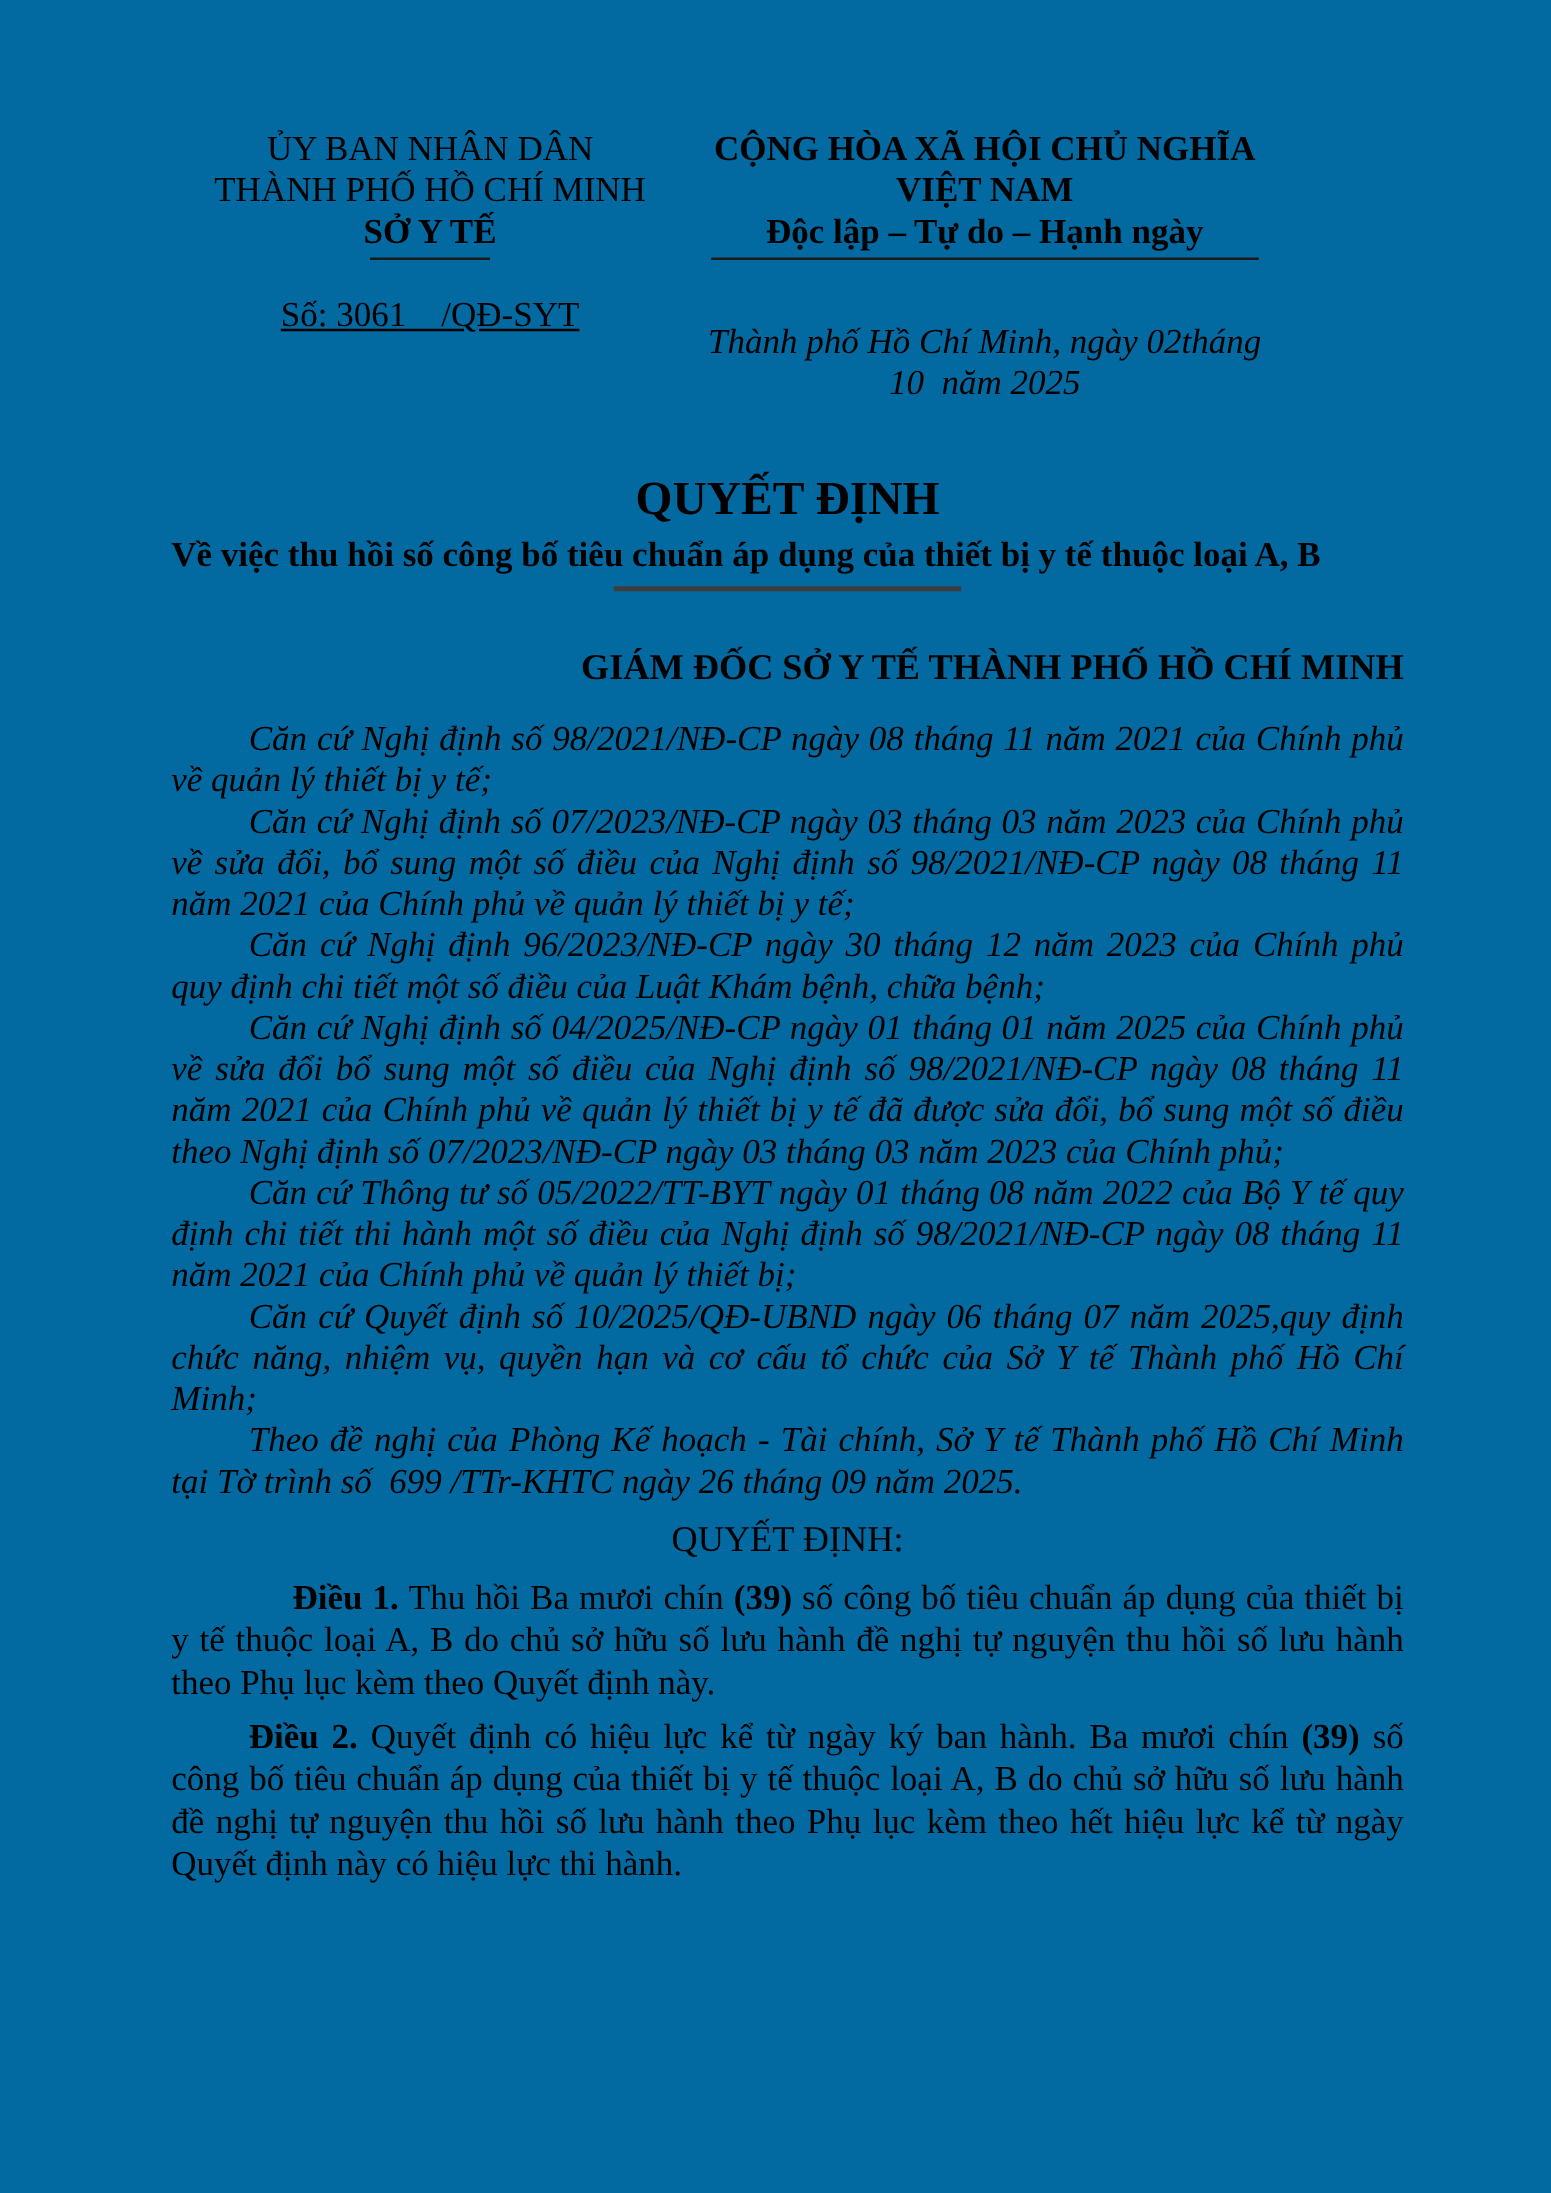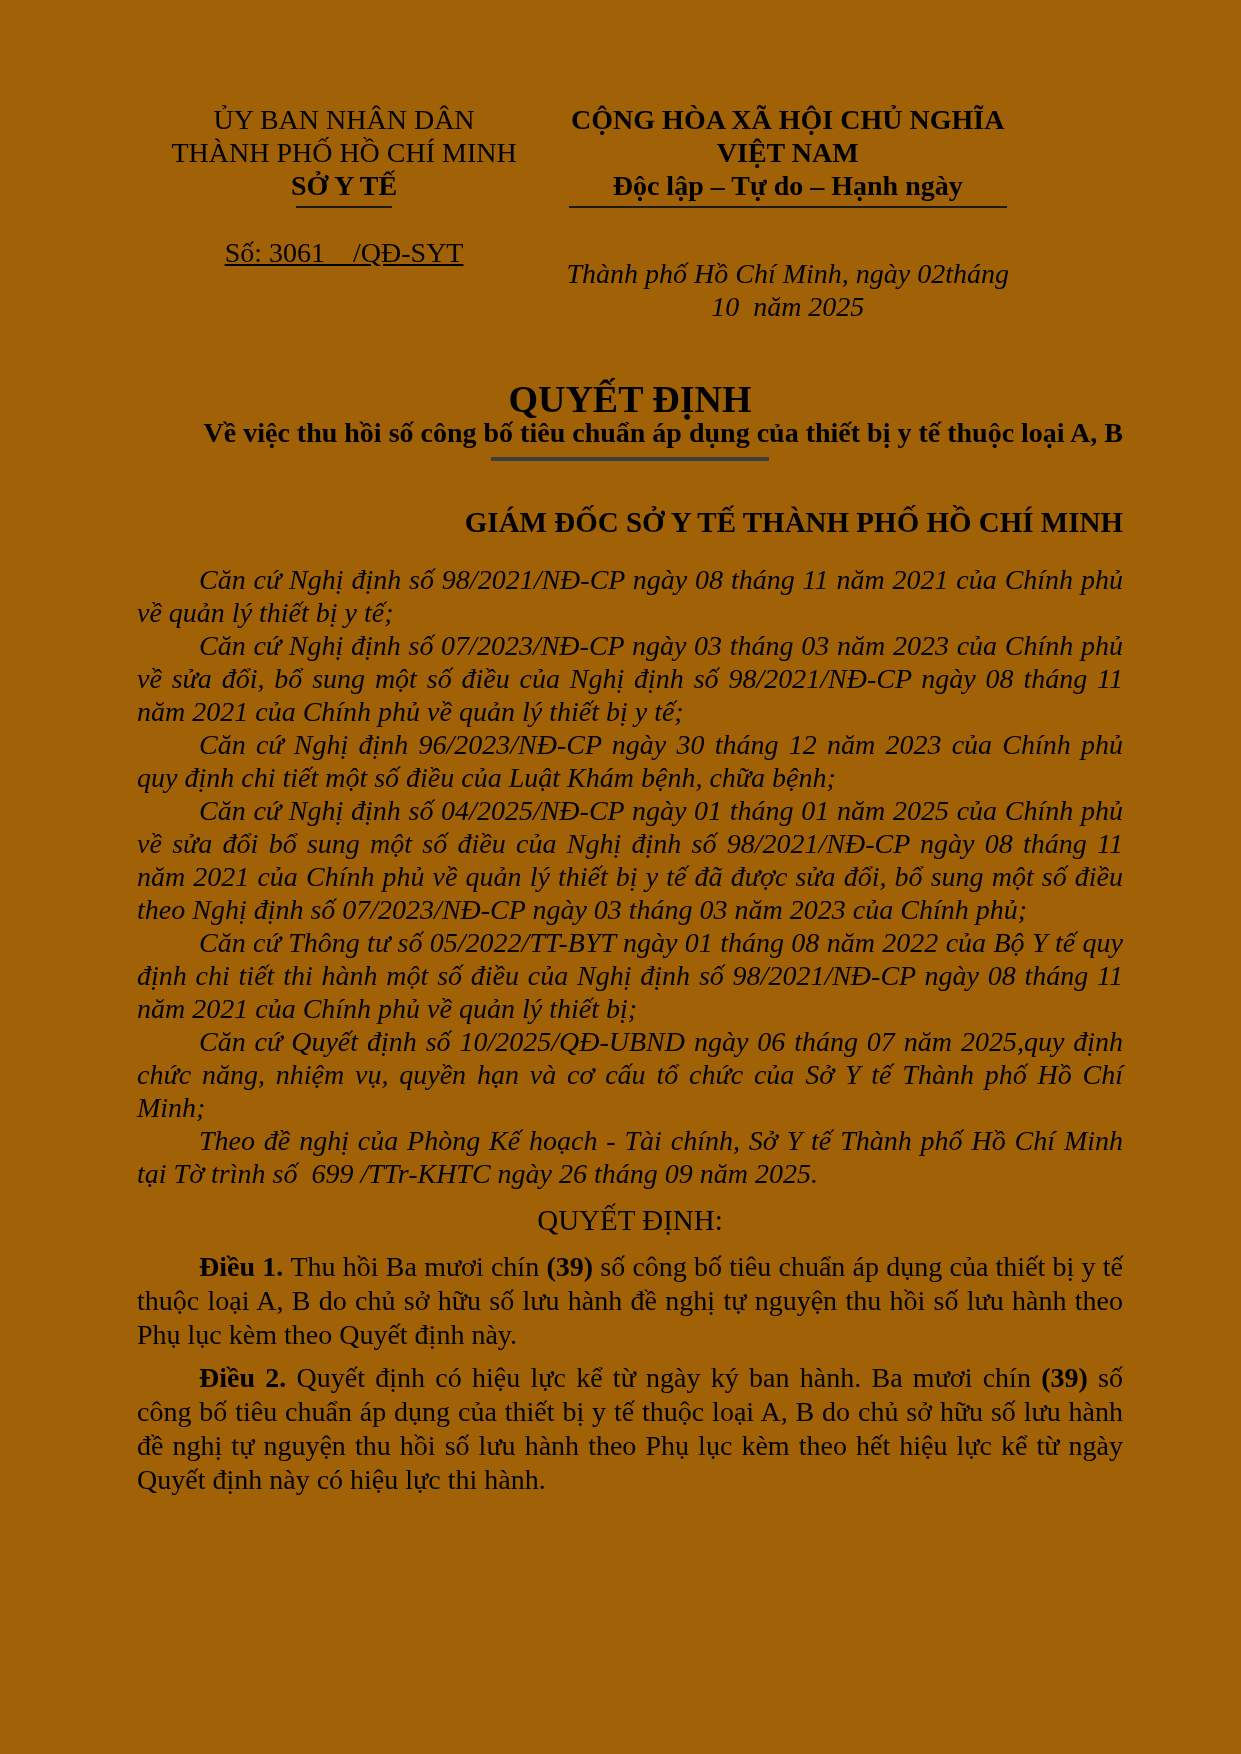--- a/index.html
+++ b/index.html
@@ -9,7 +9,7 @@
     width: 1241px;
     height: 1754px;
     margin: 0 auto;
-    background: #a16207;
+    background: #0369a1;
     box-sizing: border-box;
     padding: 103px 118px 0 137px;
     font-family: "Liberation Serif", "DejaVu Serif", serif;

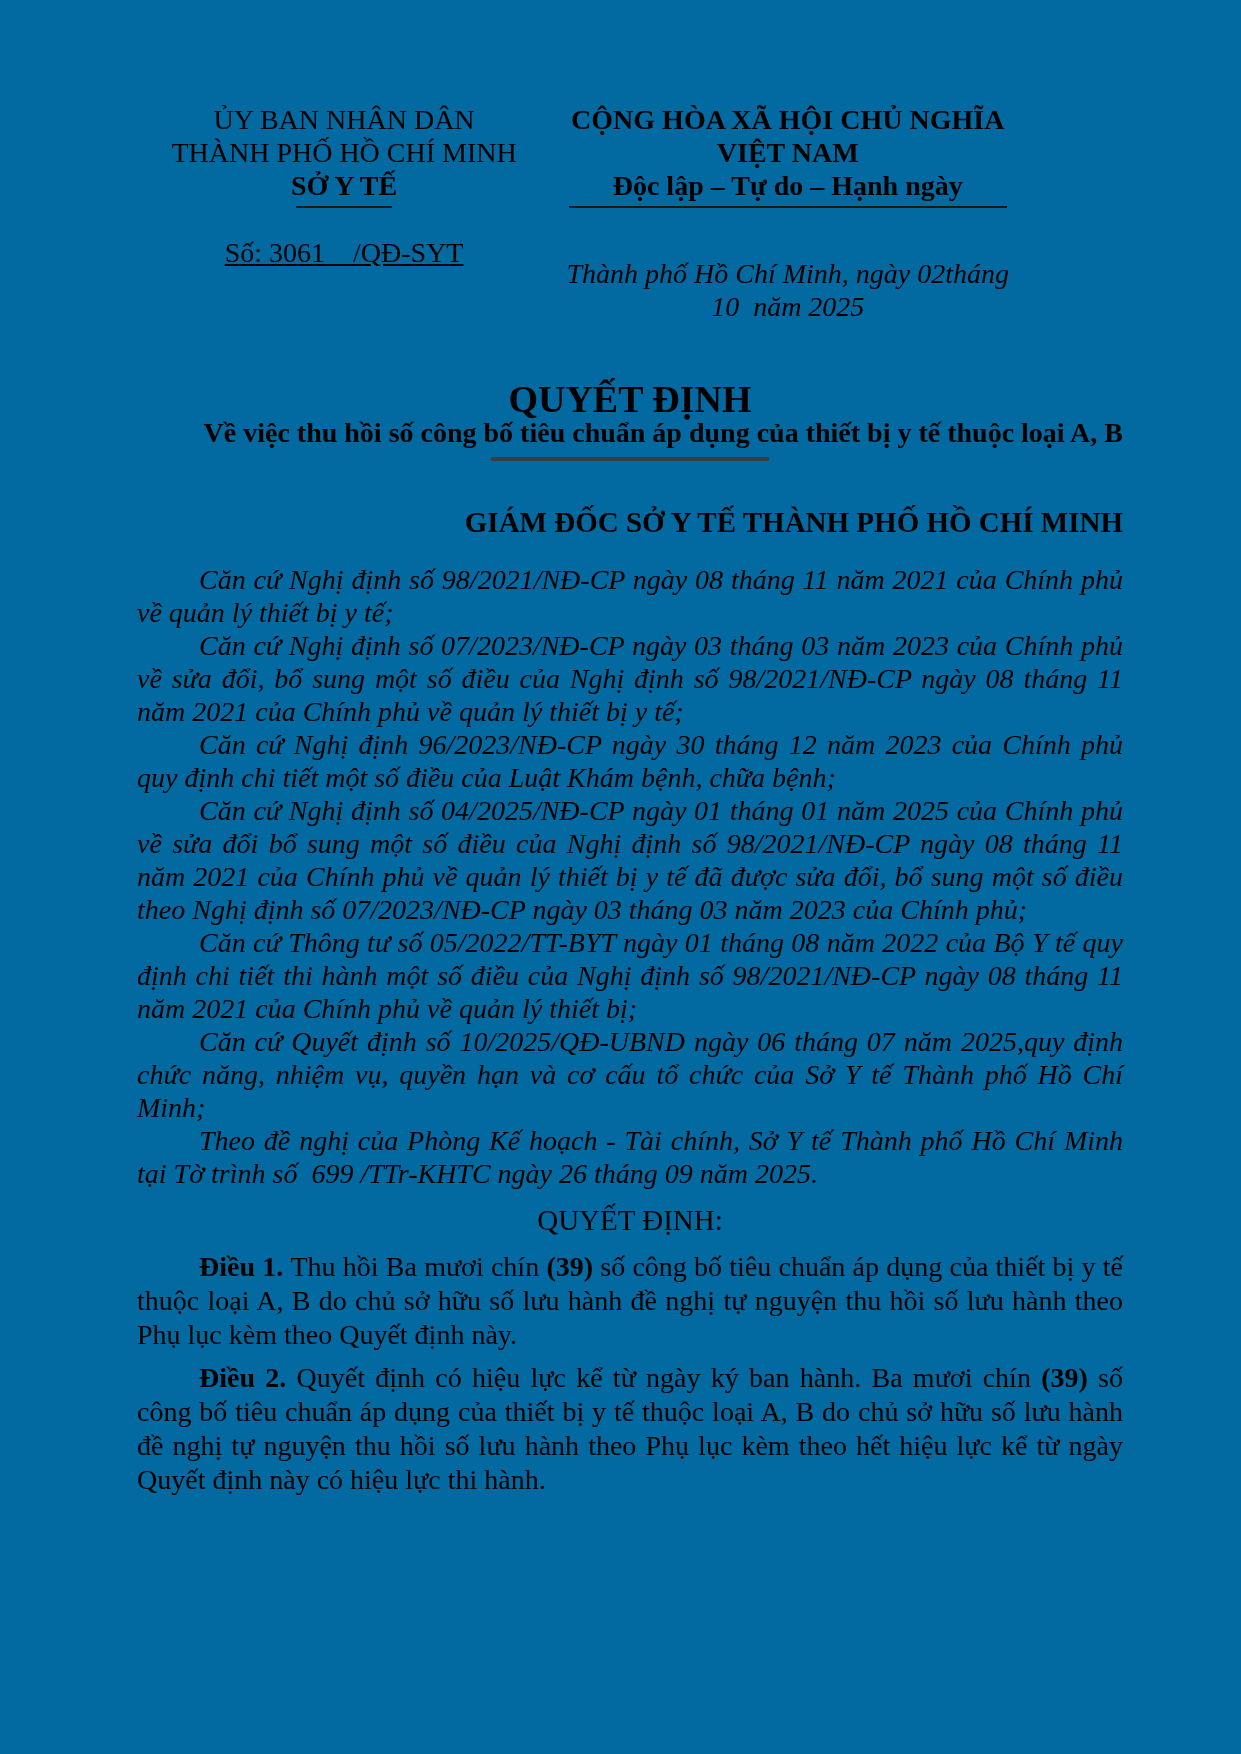--- a/index.html
+++ b/index.html
@@ -27,7 +27,7 @@
   .number-line { margin-top: 28px; white-space: pre-wrap; text-decoration: underline; }
   .date-line { margin-top: 49px; font-style: italic; white-space: pre-wrap; }
   .title-main { margin-top: 60px; text-align: center; font-weight: bold; font-size: 38px; }
-  .title-sub  { margin-top: 0;  text-align: right; font-weight: bold; }
+  .title-sub  { margin-top: 12px;  text-align: left; font-weight: bold; }
   .title-rule { width: 278px; border-top: 4px solid #3d3d3d; height: 0; margin: 8px auto 0; }
   .issuer { margin-top: 44px; text-align: right; font-weight: bold; font-size: 29px; line-height: 34px; }
   .recitals { margin-top: 24px; }

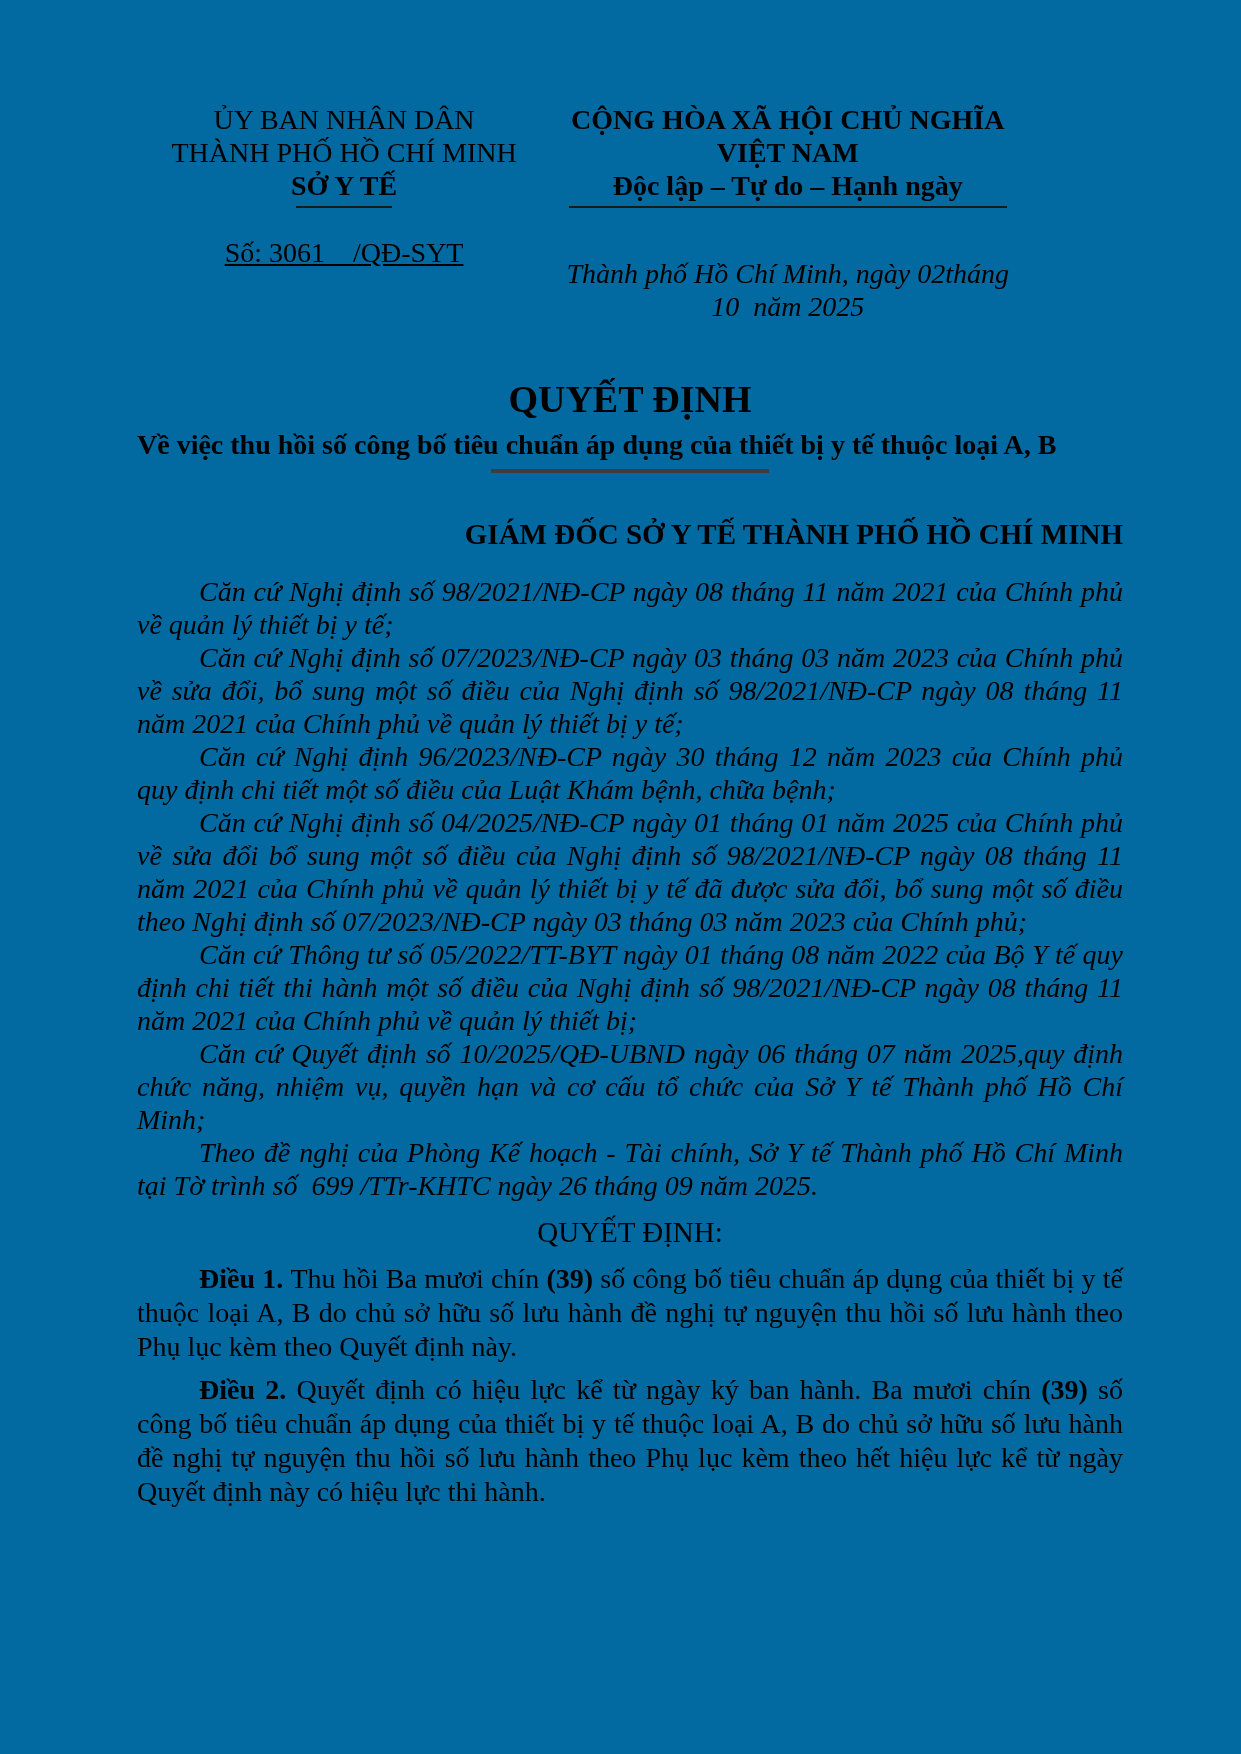--- a/index.html
+++ b/index.html
@@ -94,7 +94,7 @@
   <div class="decision-heading">QUYẾT ĐỊNH:</div>
 
   <section>
-    <p class="article"><span style="font-weight: bold;">Điều 1. </span><span>Thu hồi Ba mươi chín </span><span style="font-weight: bold;">(39)</span><span> số công bố tiêu chuẩn áp dụng của thiết bị y tế thuộc loại A, B do chủ sở hữu số lưu hành đề nghị tự nguyện thu hồi số lưu hành theo Phụ lục kèm theo Quyết định này.</span></p>
+    <p class="article"><span style="font-weight: bold; margin-left: 35px;">Điều 1. </span><span>Thu hồi Ba mươi chín </span><span style="font-weight: bold;">(39)</span><span> số công bố tiêu chuẩn áp dụng của thiết bị y tế thuộc loại A, B do chủ sở hữu số lưu hành đề nghị tự nguyện thu hồi số lưu hành theo Phụ lục kèm theo Quyết định này.</span></p>
     <p class="article"><span style="font-weight: bold;">Điều 2. </span><span>Quyết định có hiệu lực kể từ ngày ký ban hành. Ba mươi chín </span><span style="font-weight: bold;">(39)</span><span> số công bố tiêu chuẩn áp dụng của thiết bị y tế thuộc loại A, B do chủ sở hữu số lưu hành đề nghị tự nguyện thu hồi số lưu hành theo Phụ lục kèm theo hết hiệu lực kể từ ngày Quyết định này có hiệu lực thi hành.</span></p>
   </section>
 

